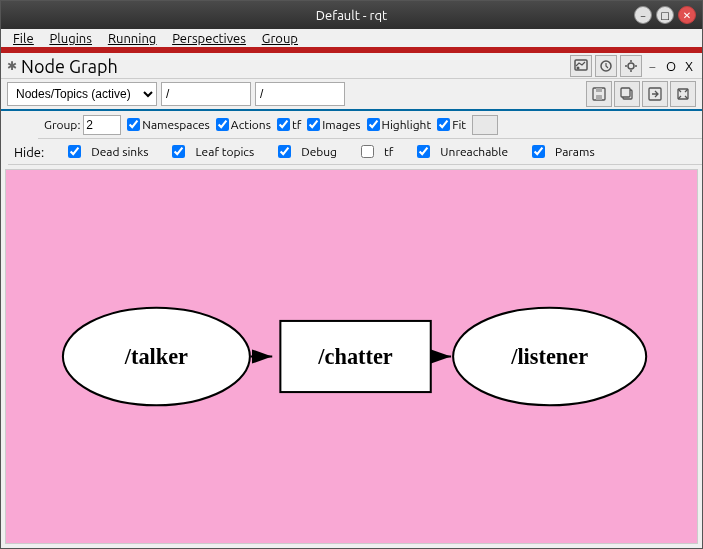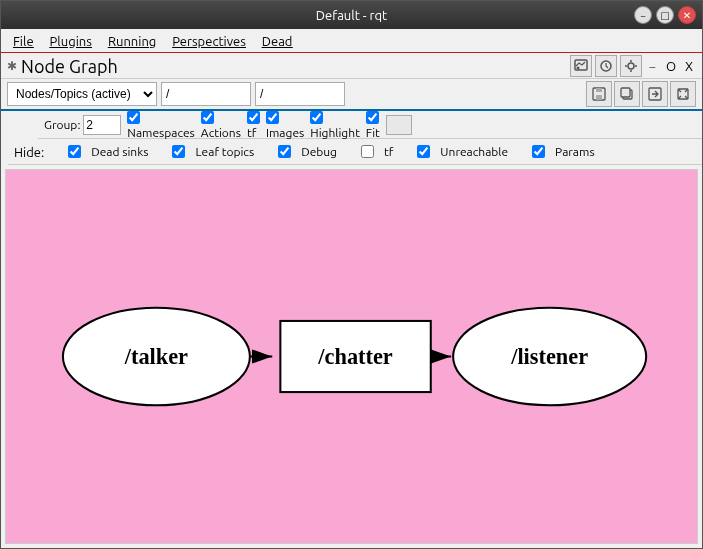--- a/index.html
+++ b/index.html
@@ -64,7 +64,7 @@
       display: flex;
       align-items: center;
       padding: 0 4px;
-      border-bottom: 1px solid #b91c1c;
+      border-bottom: 6px solid #b91c1c;
     }
     .menu-item {
       padding: 2px 8px;

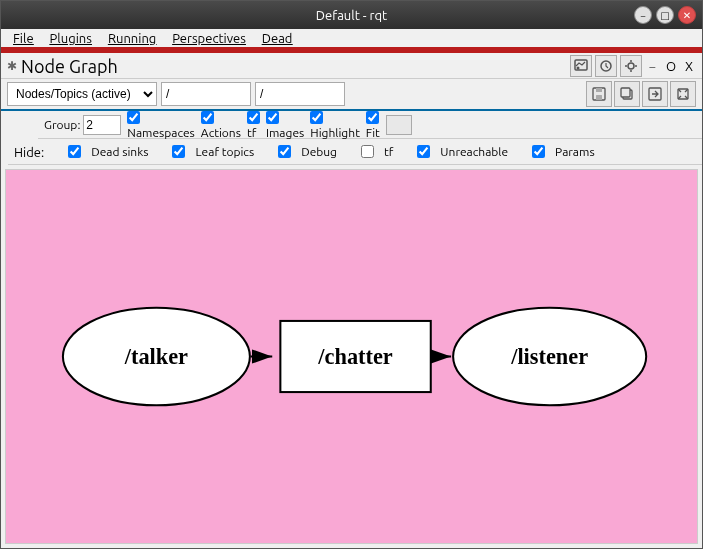--- a/index.html
+++ b/index.html
@@ -260,7 +260,7 @@
       <span>Perspectives</span>
     </div>
     <div class="menu-item">
-      <span>Dead</span>
+      <span>Group</span>
     </div>
   </div>
 

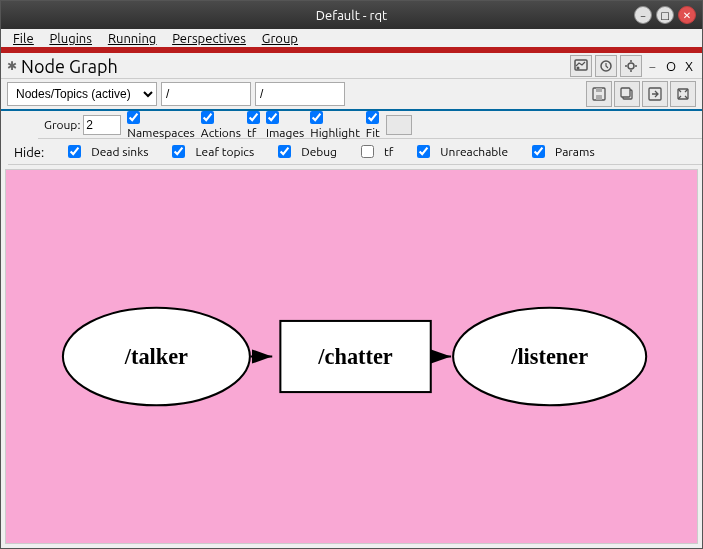--- a/index.html
+++ b/index.html
@@ -163,10 +163,9 @@
     .options-bar label {
       font-size: 12px;
       display: flex;
-      align-items: flex-start;
+      align-items: flex-end;
       gap: 2px;
       cursor: pointer;
-      flex-direction: column;
     }
     .options-bar input[type=checkbox] {
       width: 13px;

